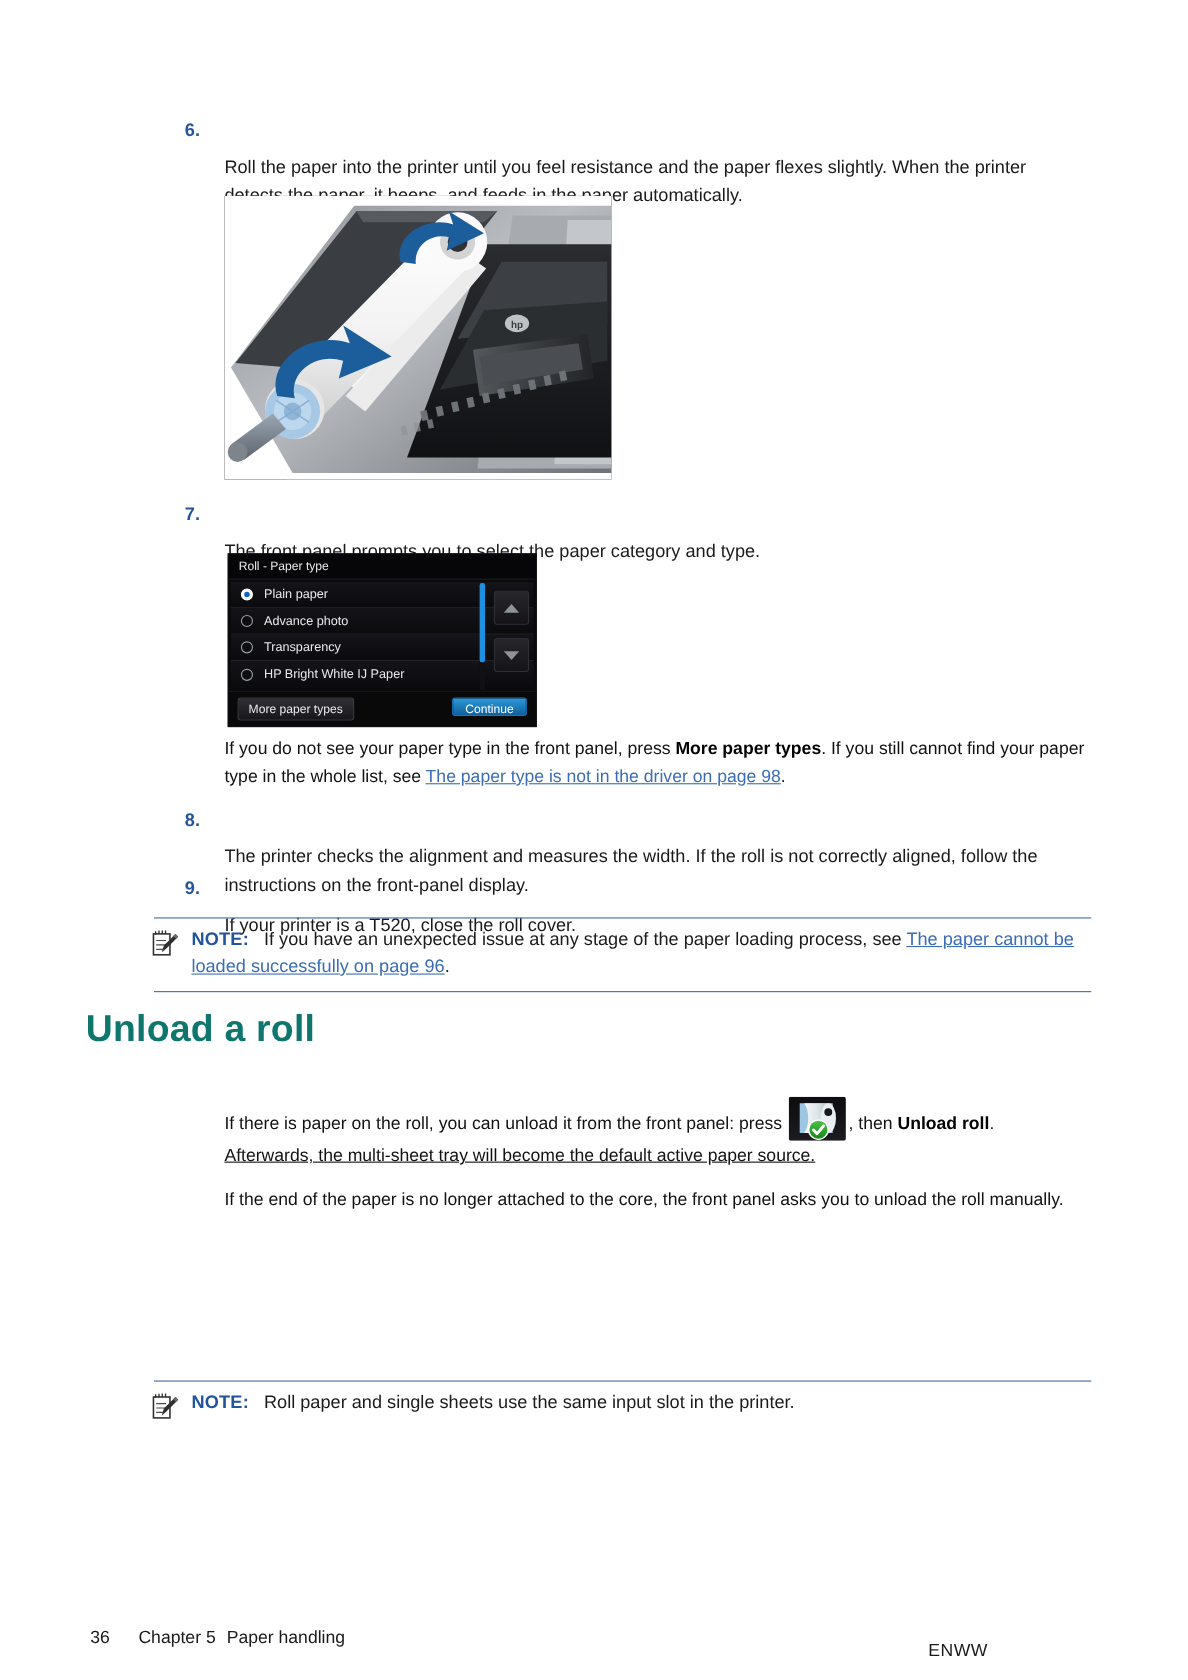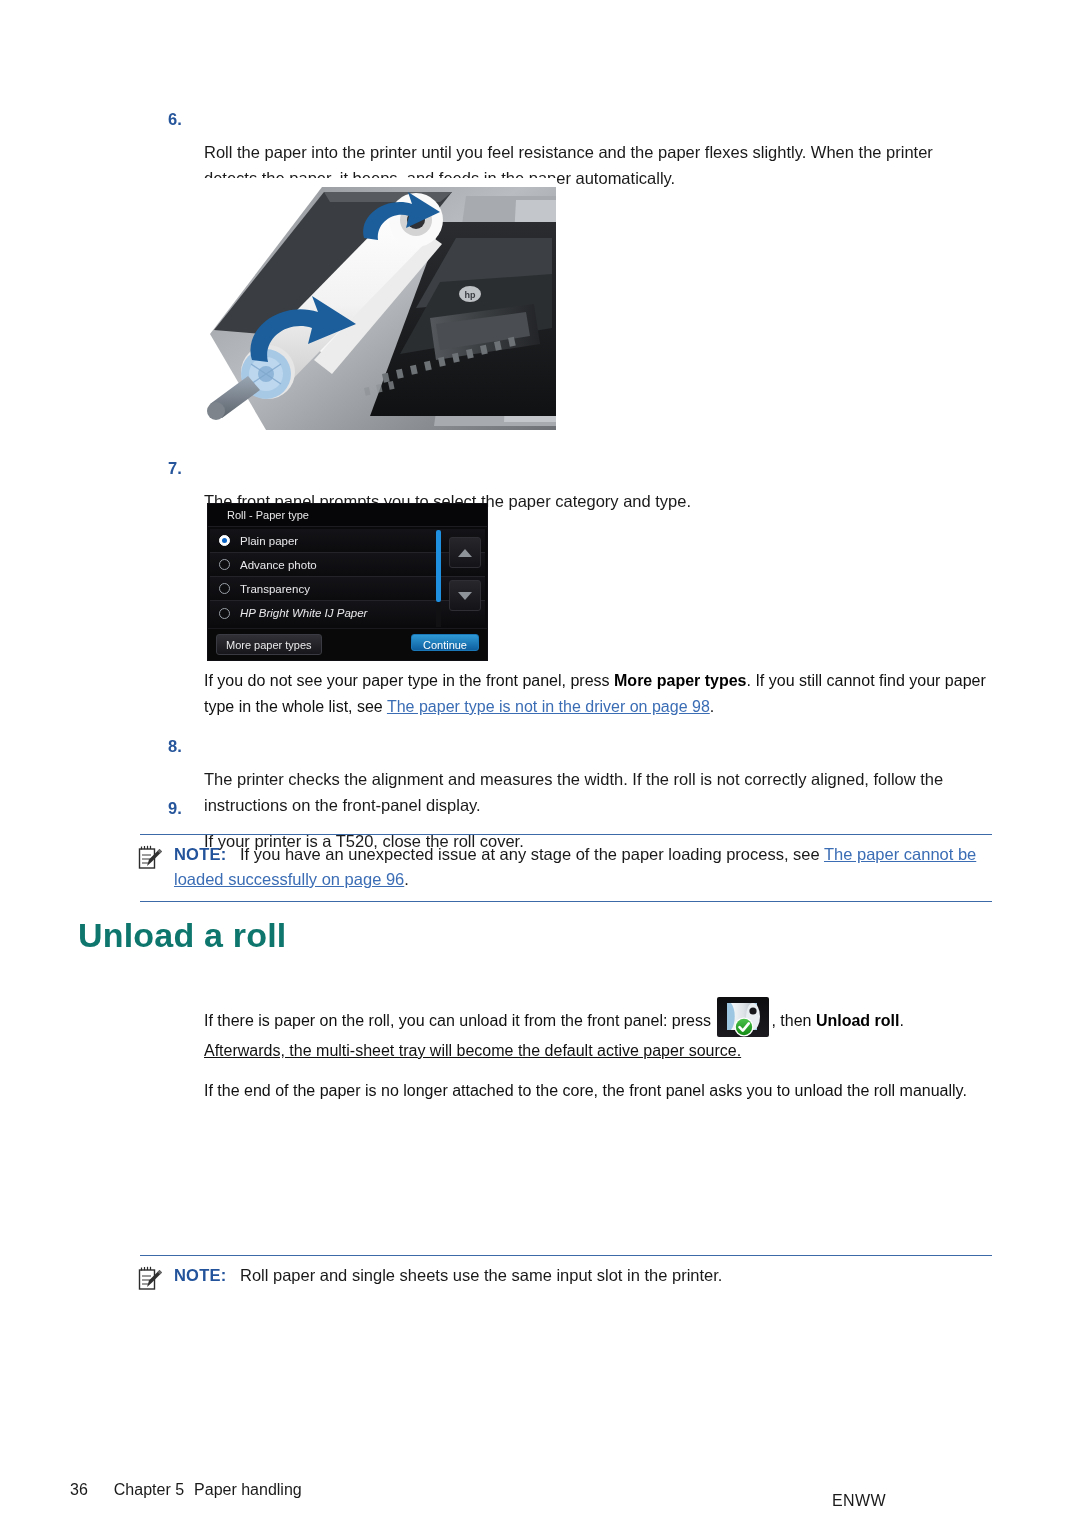--- a/index.html
+++ b/index.html
@@ -88,7 +88,7 @@
   .panel-title {
     height:23px; line-height:23px;
     color:#e8e8ea; font-size:11px;
-    padding-left:19px; background:#060608;
+    padding-left:9px; background:#060608;
     border-bottom:1px solid #1d1d21;
   }
   .panel-list {

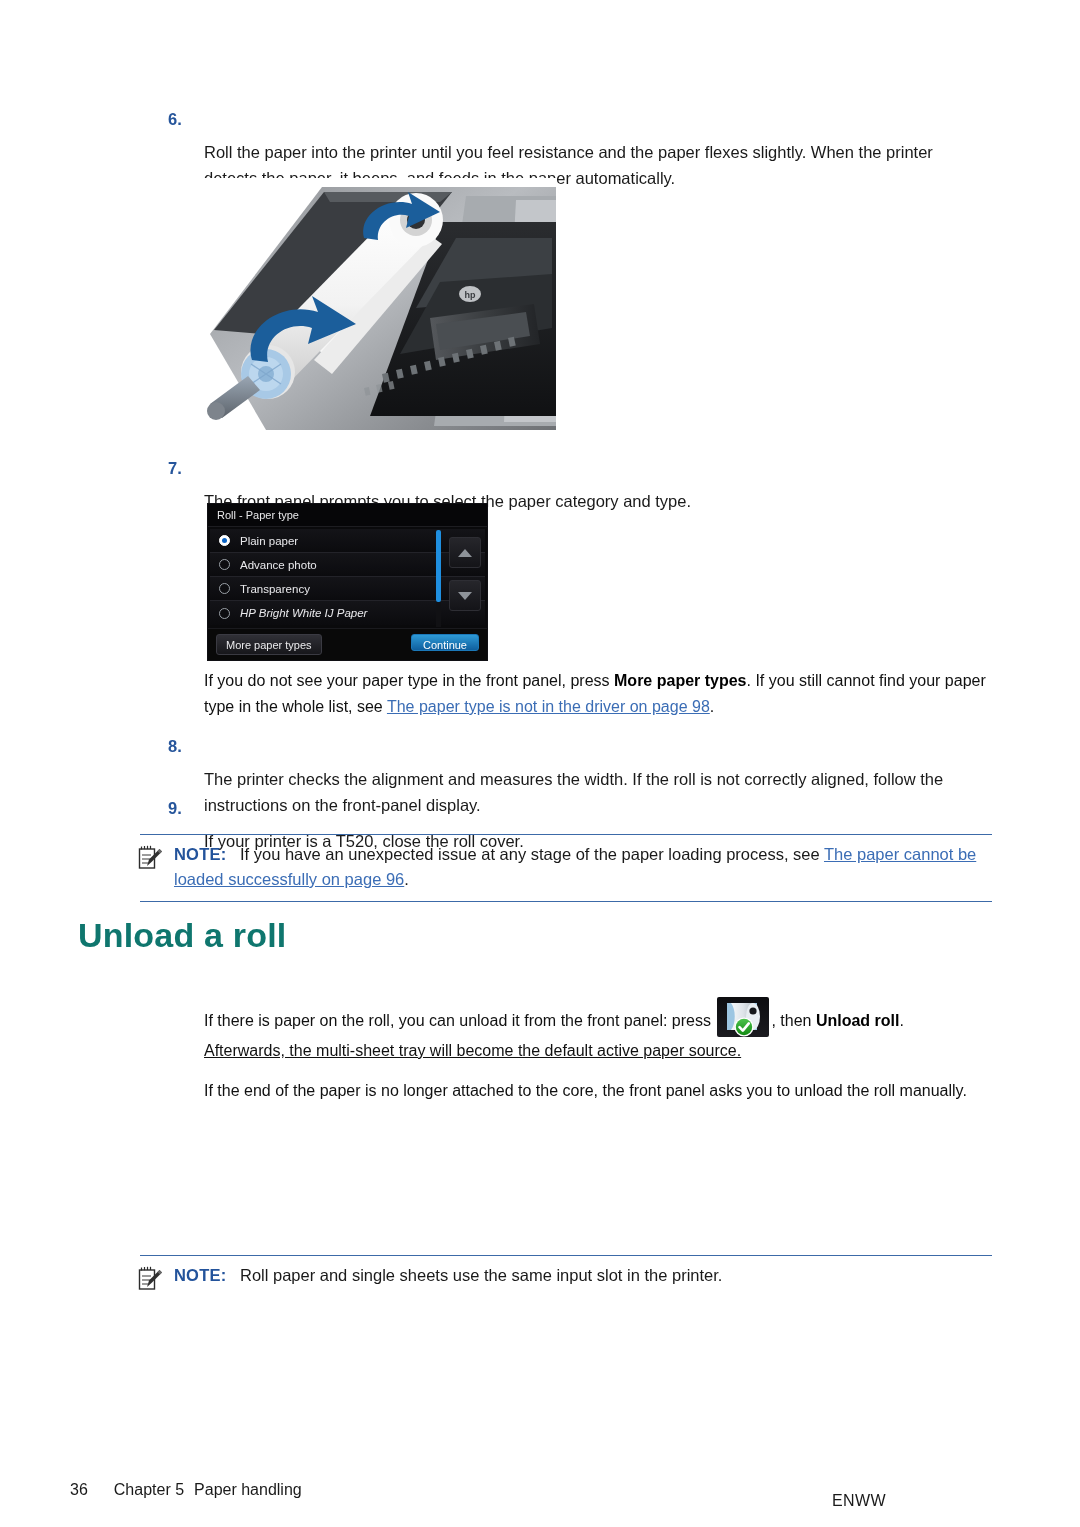--- a/index.html
+++ b/index.html
@@ -329,7 +329,7 @@
         <span class="radio"></span>
         <span class="plabel">Transparency</span>
       </div>
-      <div class="prow" style="border-bottom:none;font-style:italic;">
+      <div class="prow" style="border-bottom:none;">
         <span class="radio"></span>
         <span class="plabel">HP Bright White IJ Paper</span>
       </div>

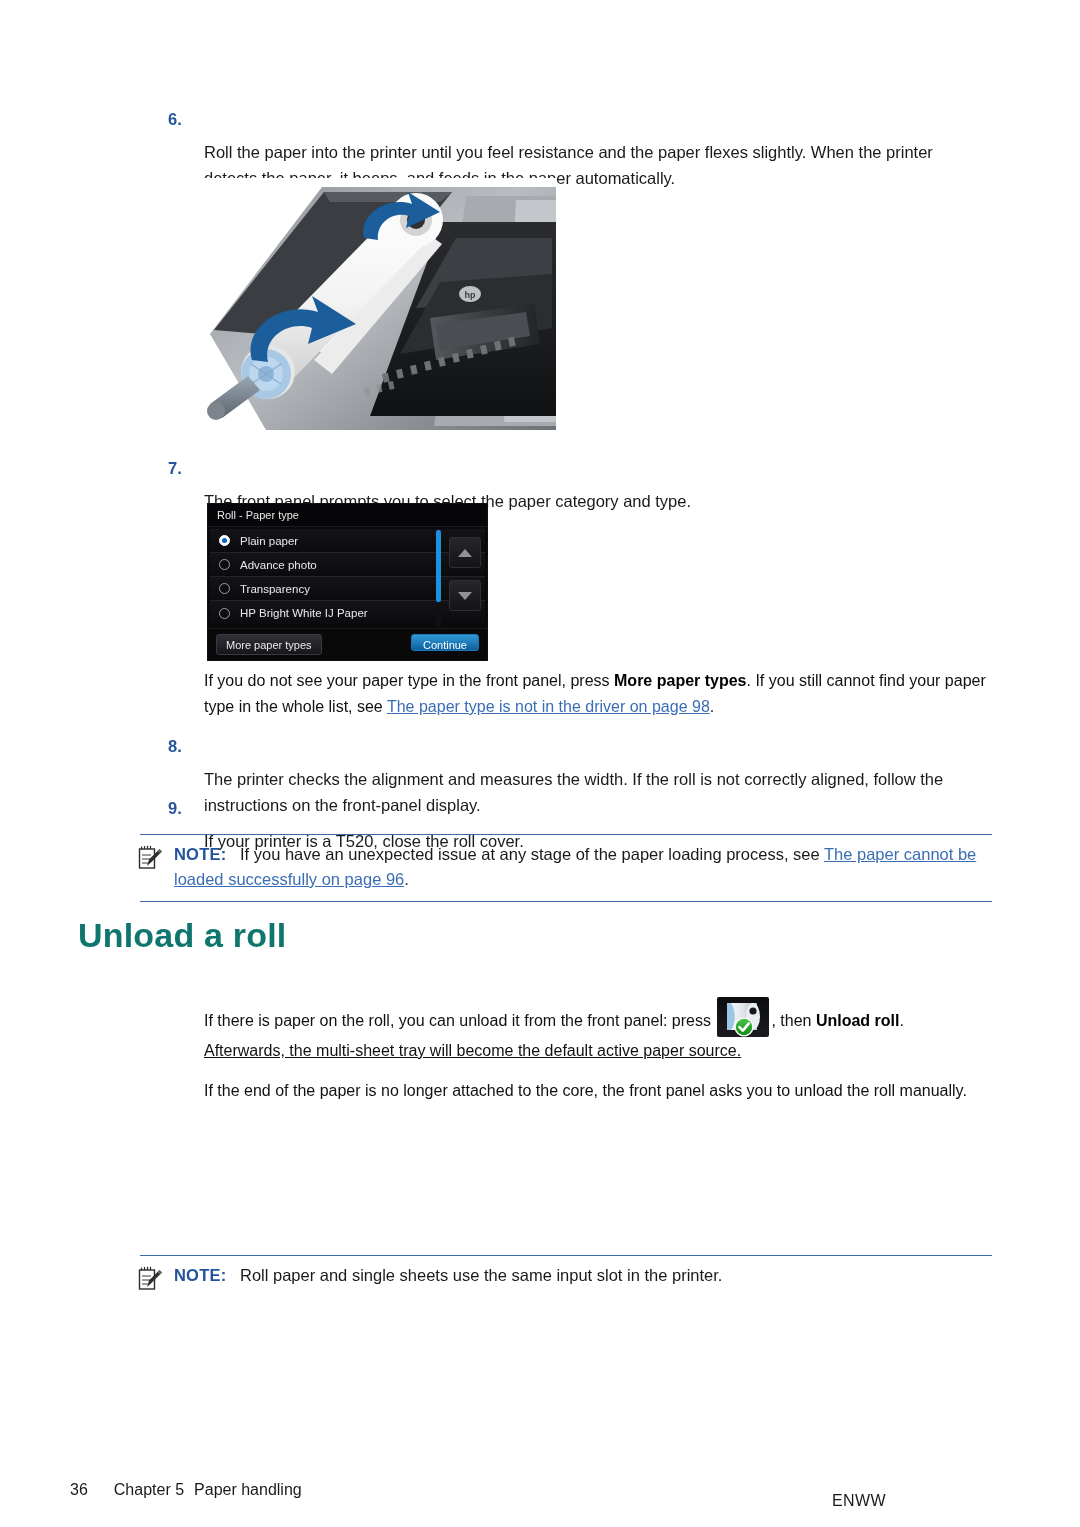--- a/index.html
+++ b/index.html
@@ -164,7 +164,7 @@
 
   
   .footer {
-    position:absolute; left:0; bottom:0; width:964px; height:62px;
+    position:absolute; left:12px; bottom:0; width:964px; height:62px;
   }
   .footer-left {
     position:absolute; left:70px; top:16px;

